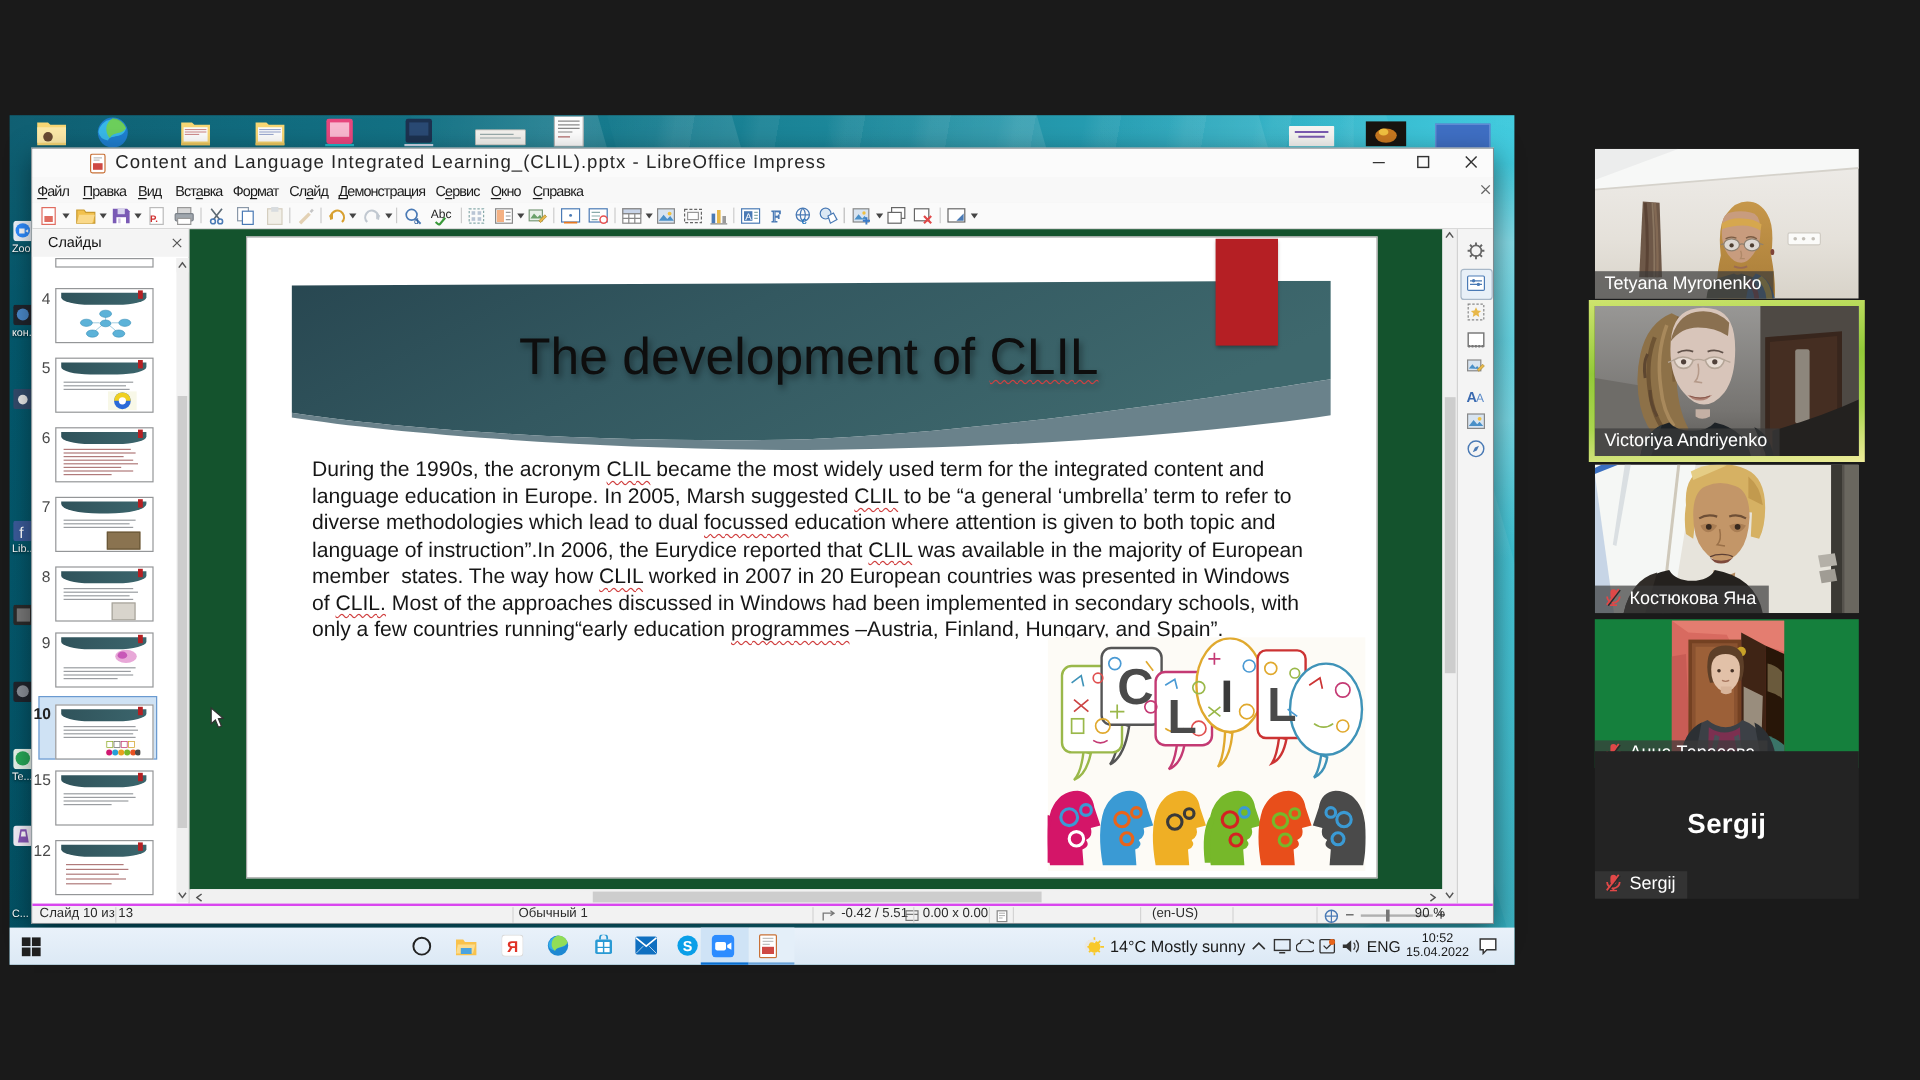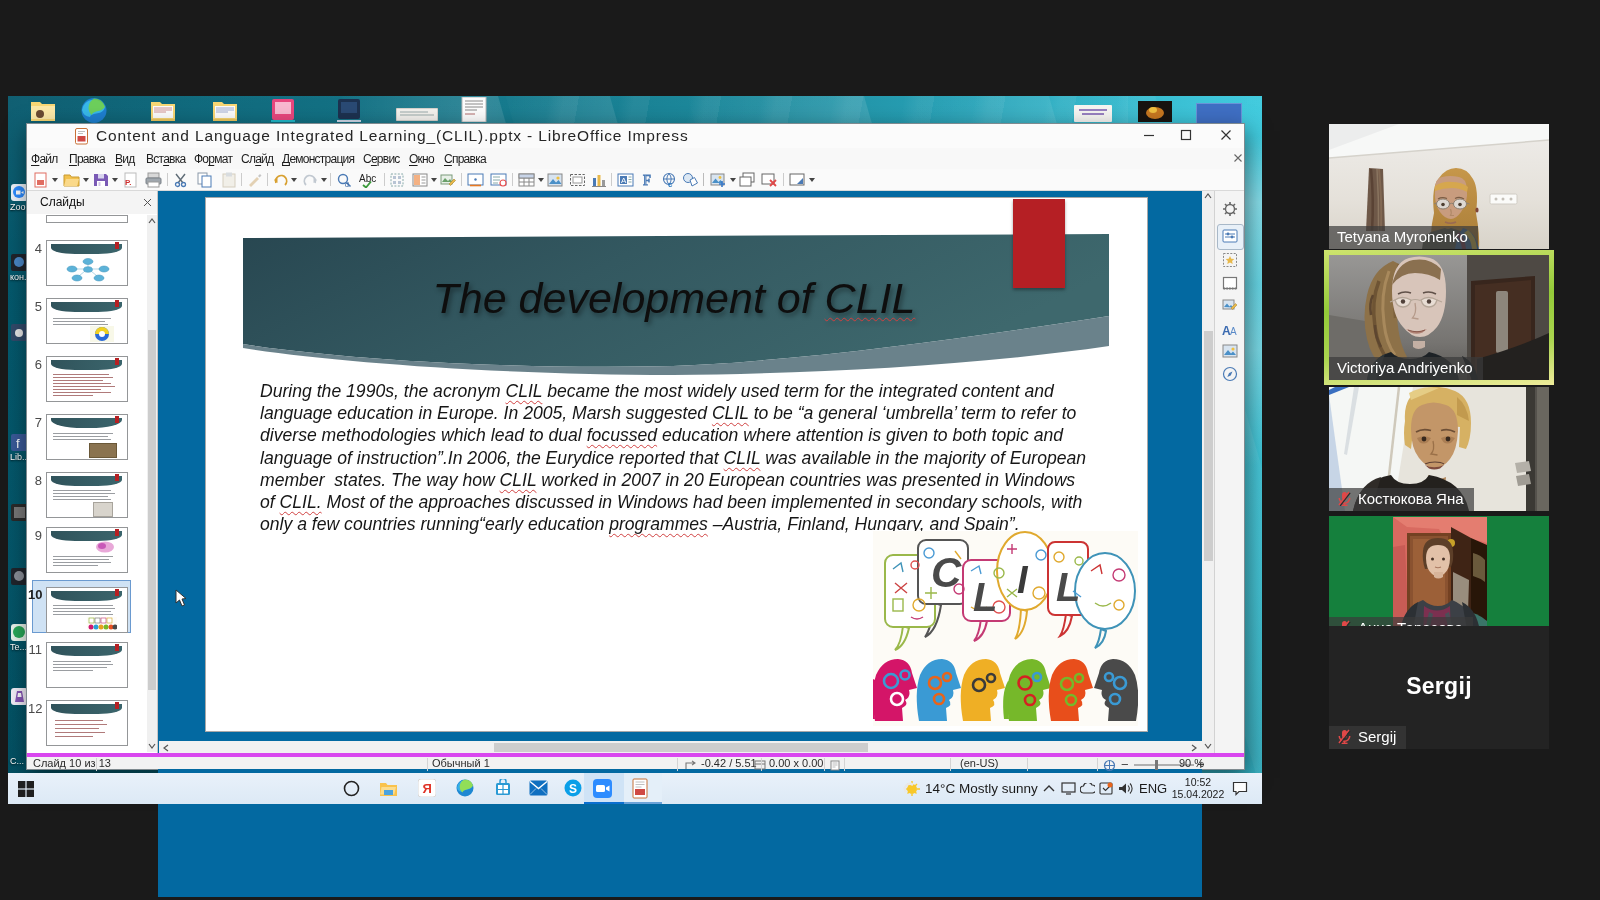--- a/index.html
+++ b/index.html
@@ -35,7 +35,7 @@
   #hscroll{left:132px;top:617px;width:1043px;height:12px;background:#f1f1f1;}
   .arr{position:absolute;font-size:10px;color:#444;}
   #sidebar{left:1187px;top:67px;width:30px;height:562px;background:#f4f4f4;border-left:1px solid #d2d2d2;box-sizing:border-box;}
-  #work{left:131px;top:67px;width:1044px;height:706px;background:#0369a1;font-style:italic;}
+  #work{left:131px;top:67px;width:1044px;height:550px;background:#14532d;}
   #page{left:47px;top:6px;width:943px;height:535px;background:#ffffff;border:1px solid #a8a8a8;box-sizing:border-box;overflow:hidden;}
   #statusbar{left:0;top:629px;width:1217px;height:16px;background:#f2f2f2;border-top:4px solid #d946ef;
      font-size:11px;color:#2b2b2b;box-sizing:border-box;}

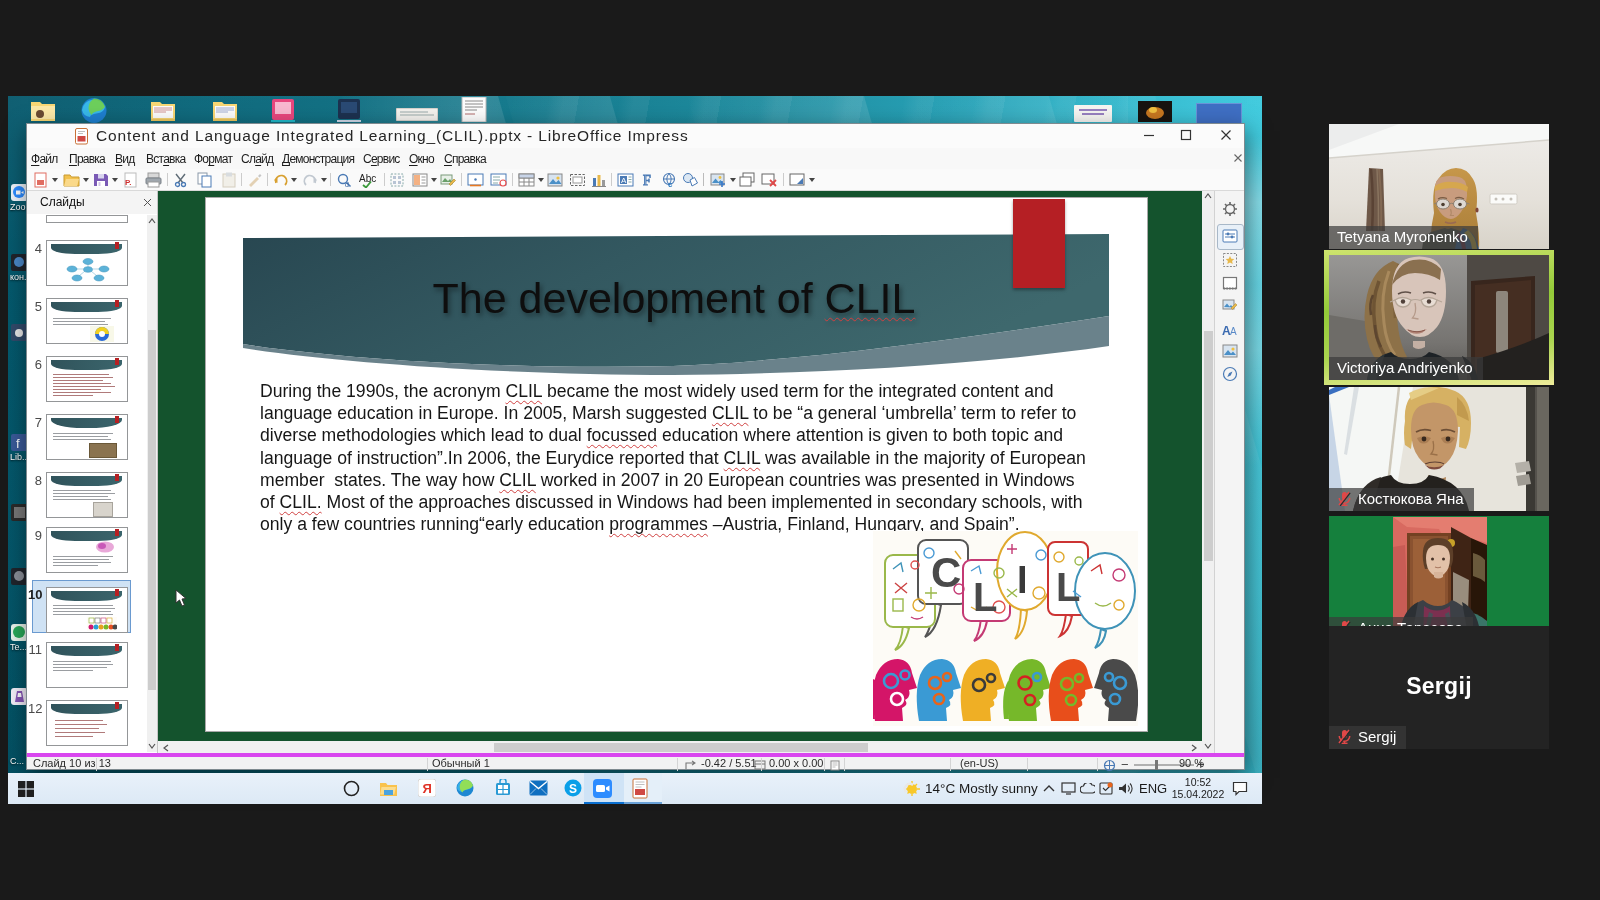--- a/index.html
+++ b/index.html
@@ -471,7 +471,7 @@
         </svg>
     </div>
 
-    <div class="tnum" style="top:451px">11</div>
+    <div class="tnum" style="top:451px">15</div>
     <div class="thumb" style="top:451px">
       <div class="tband"></div>
         <div class="tdot"></div>

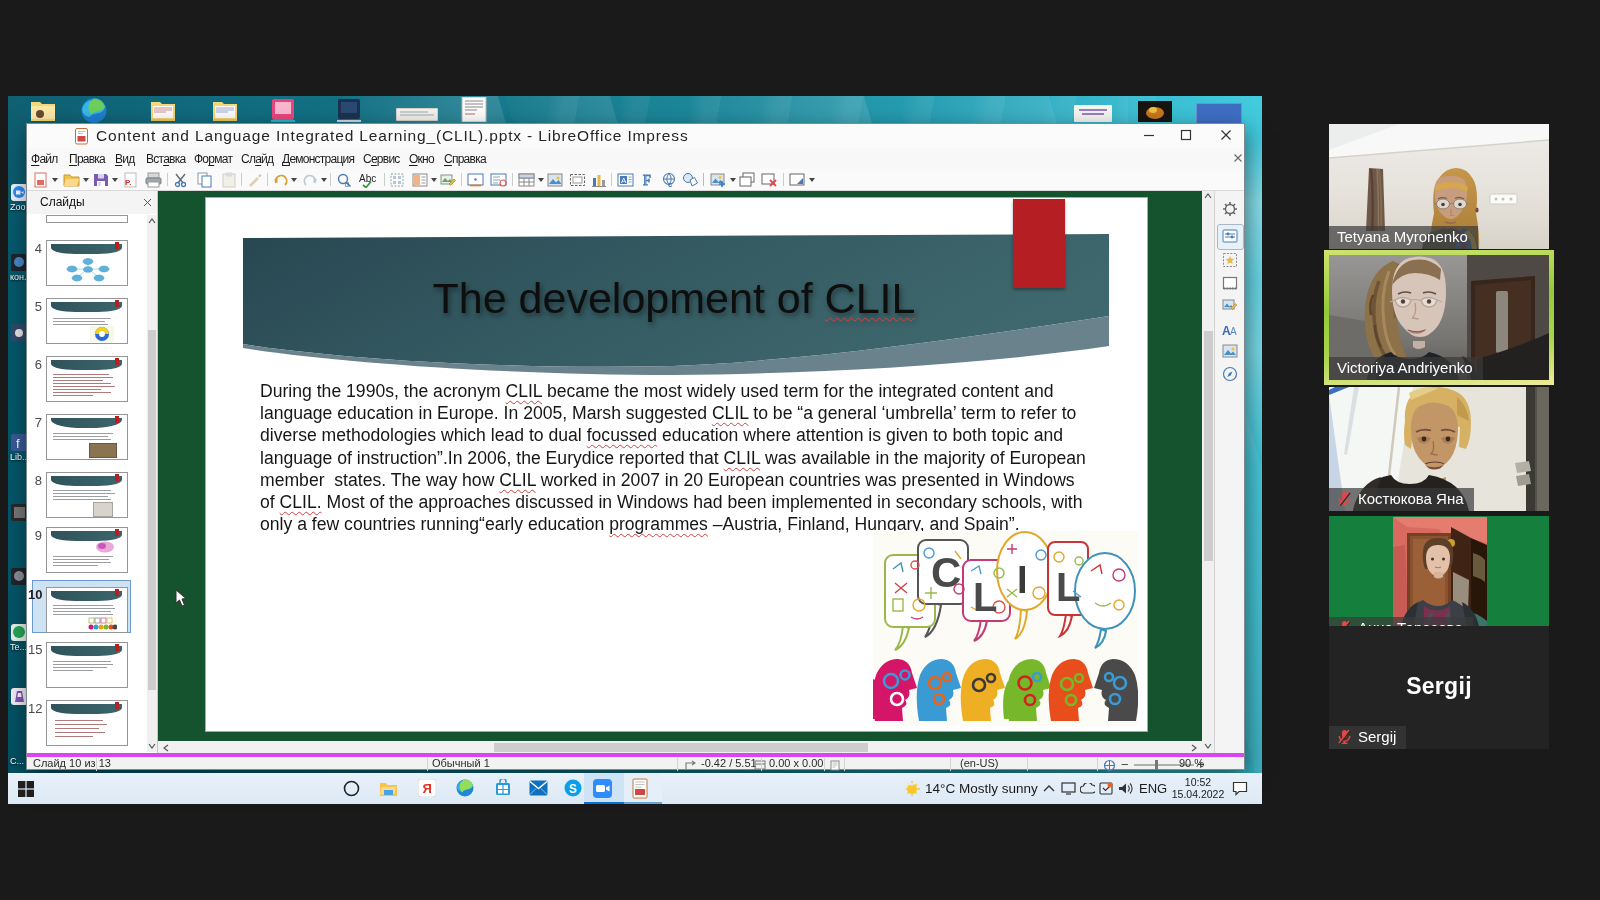--- a/index.html
+++ b/index.html
@@ -37,7 +37,7 @@
   #sidebar{left:1187px;top:67px;width:30px;height:562px;background:#f4f4f4;border-left:1px solid #d2d2d2;box-sizing:border-box;}
   #work{left:131px;top:67px;width:1044px;height:550px;background:#14532d;}
   #page{left:47px;top:6px;width:943px;height:535px;background:#ffffff;border:1px solid #a8a8a8;box-sizing:border-box;overflow:hidden;}
-  #statusbar{left:0;top:629px;width:1217px;height:16px;background:#f2f2f2;border-top:4px solid #d946ef;
+  #statusbar{left:0;top:629px;width:1217px;height:16px;background:#f2f2f2;border-top:2px solid #d946ef;
      font-size:11px;color:#2b2b2b;box-sizing:border-box;}
   #statusbar span{position:absolute;top:0px;}
   .ssep{position:absolute;top:1px;width:1px;height:13px;background:#d4d4d4;}

